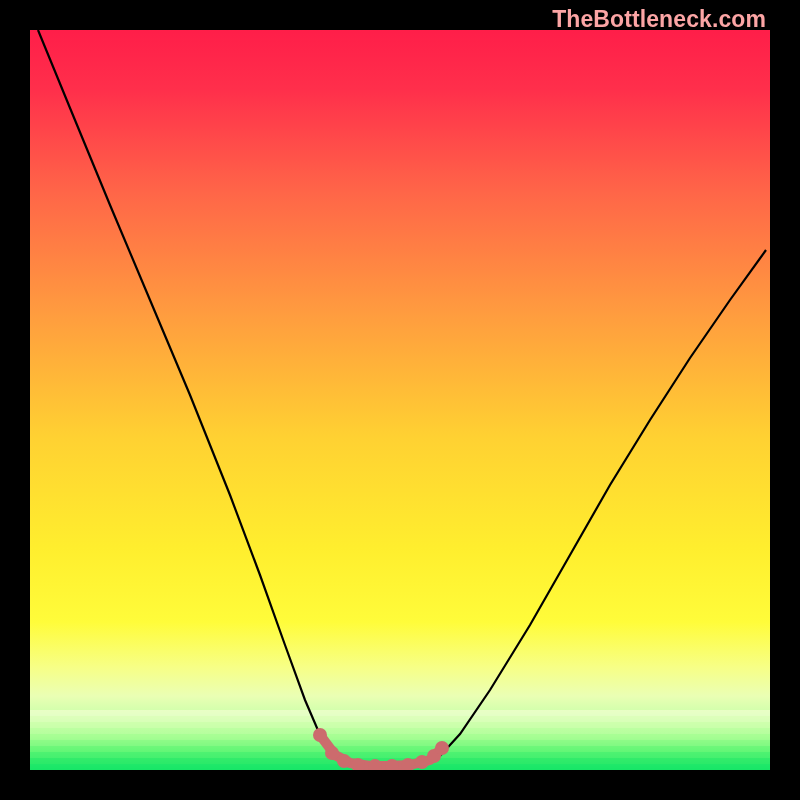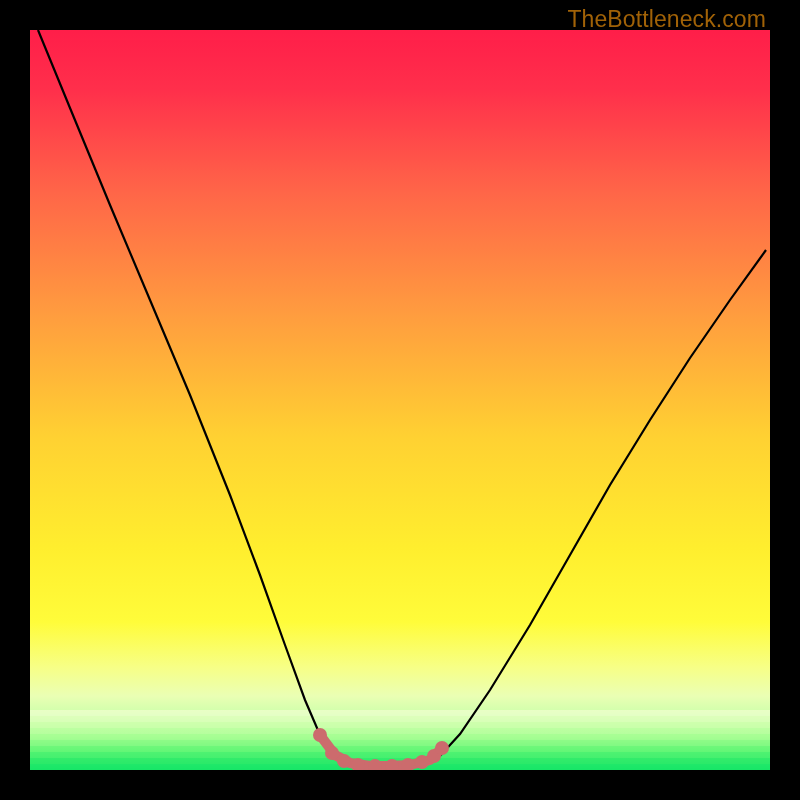--- a/index.html
+++ b/index.html
@@ -23,9 +23,9 @@
     position: absolute;
     top: 6px;
     right: 34px;
-    color: #a16207;
+    color: #fca5a5;
     font-size: 23px;
-    font-weight: 400;
+    font-weight: 700;
     letter-spacing: 0.1px;
     z-index: 50;
   }

